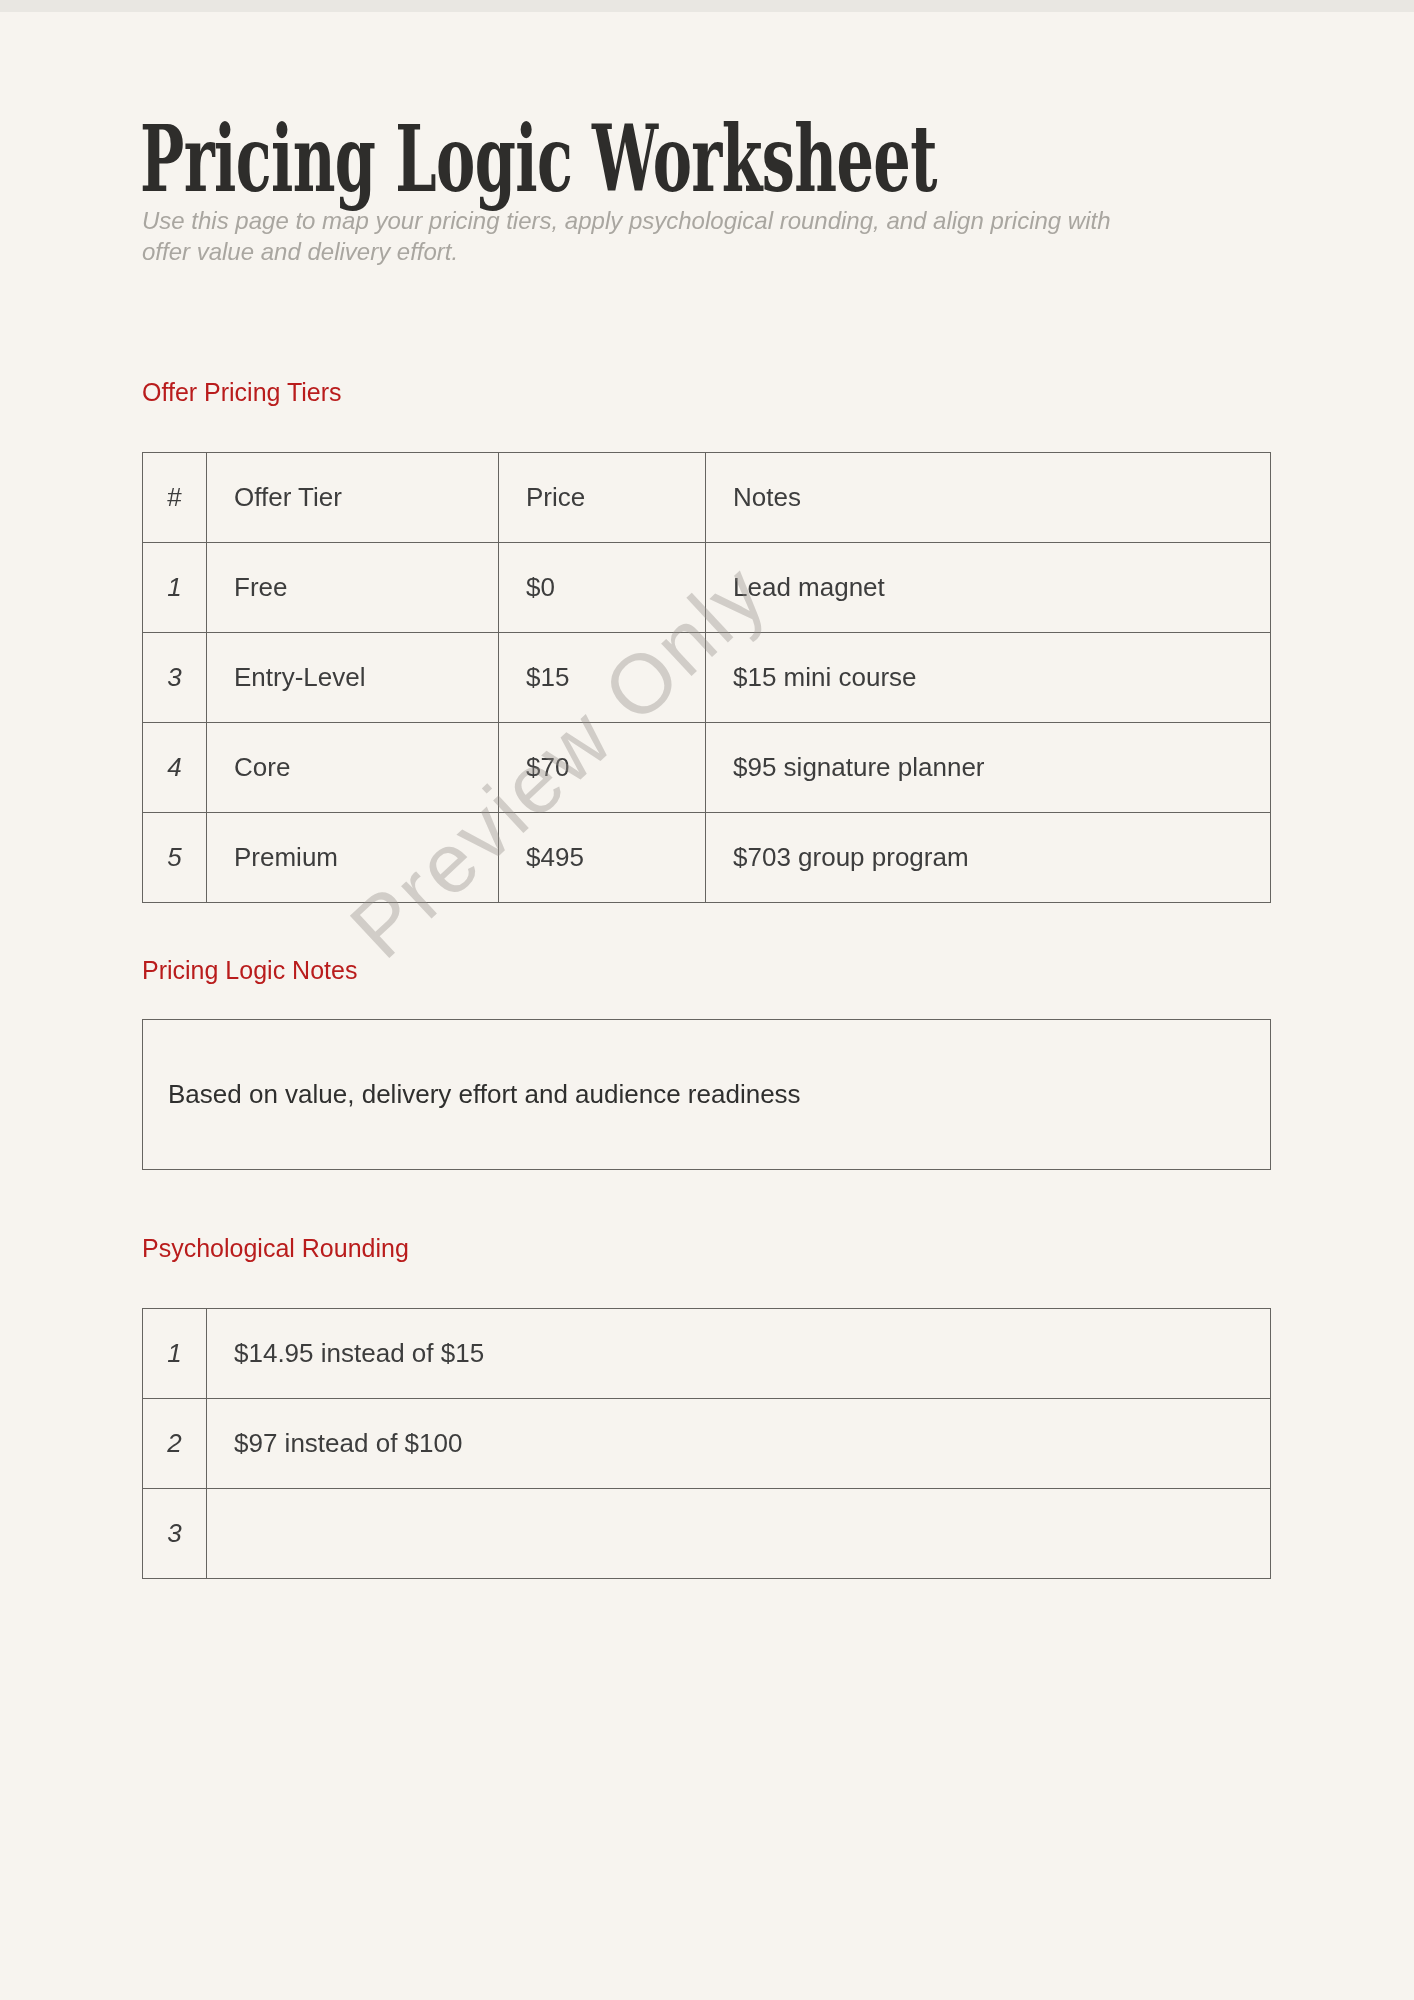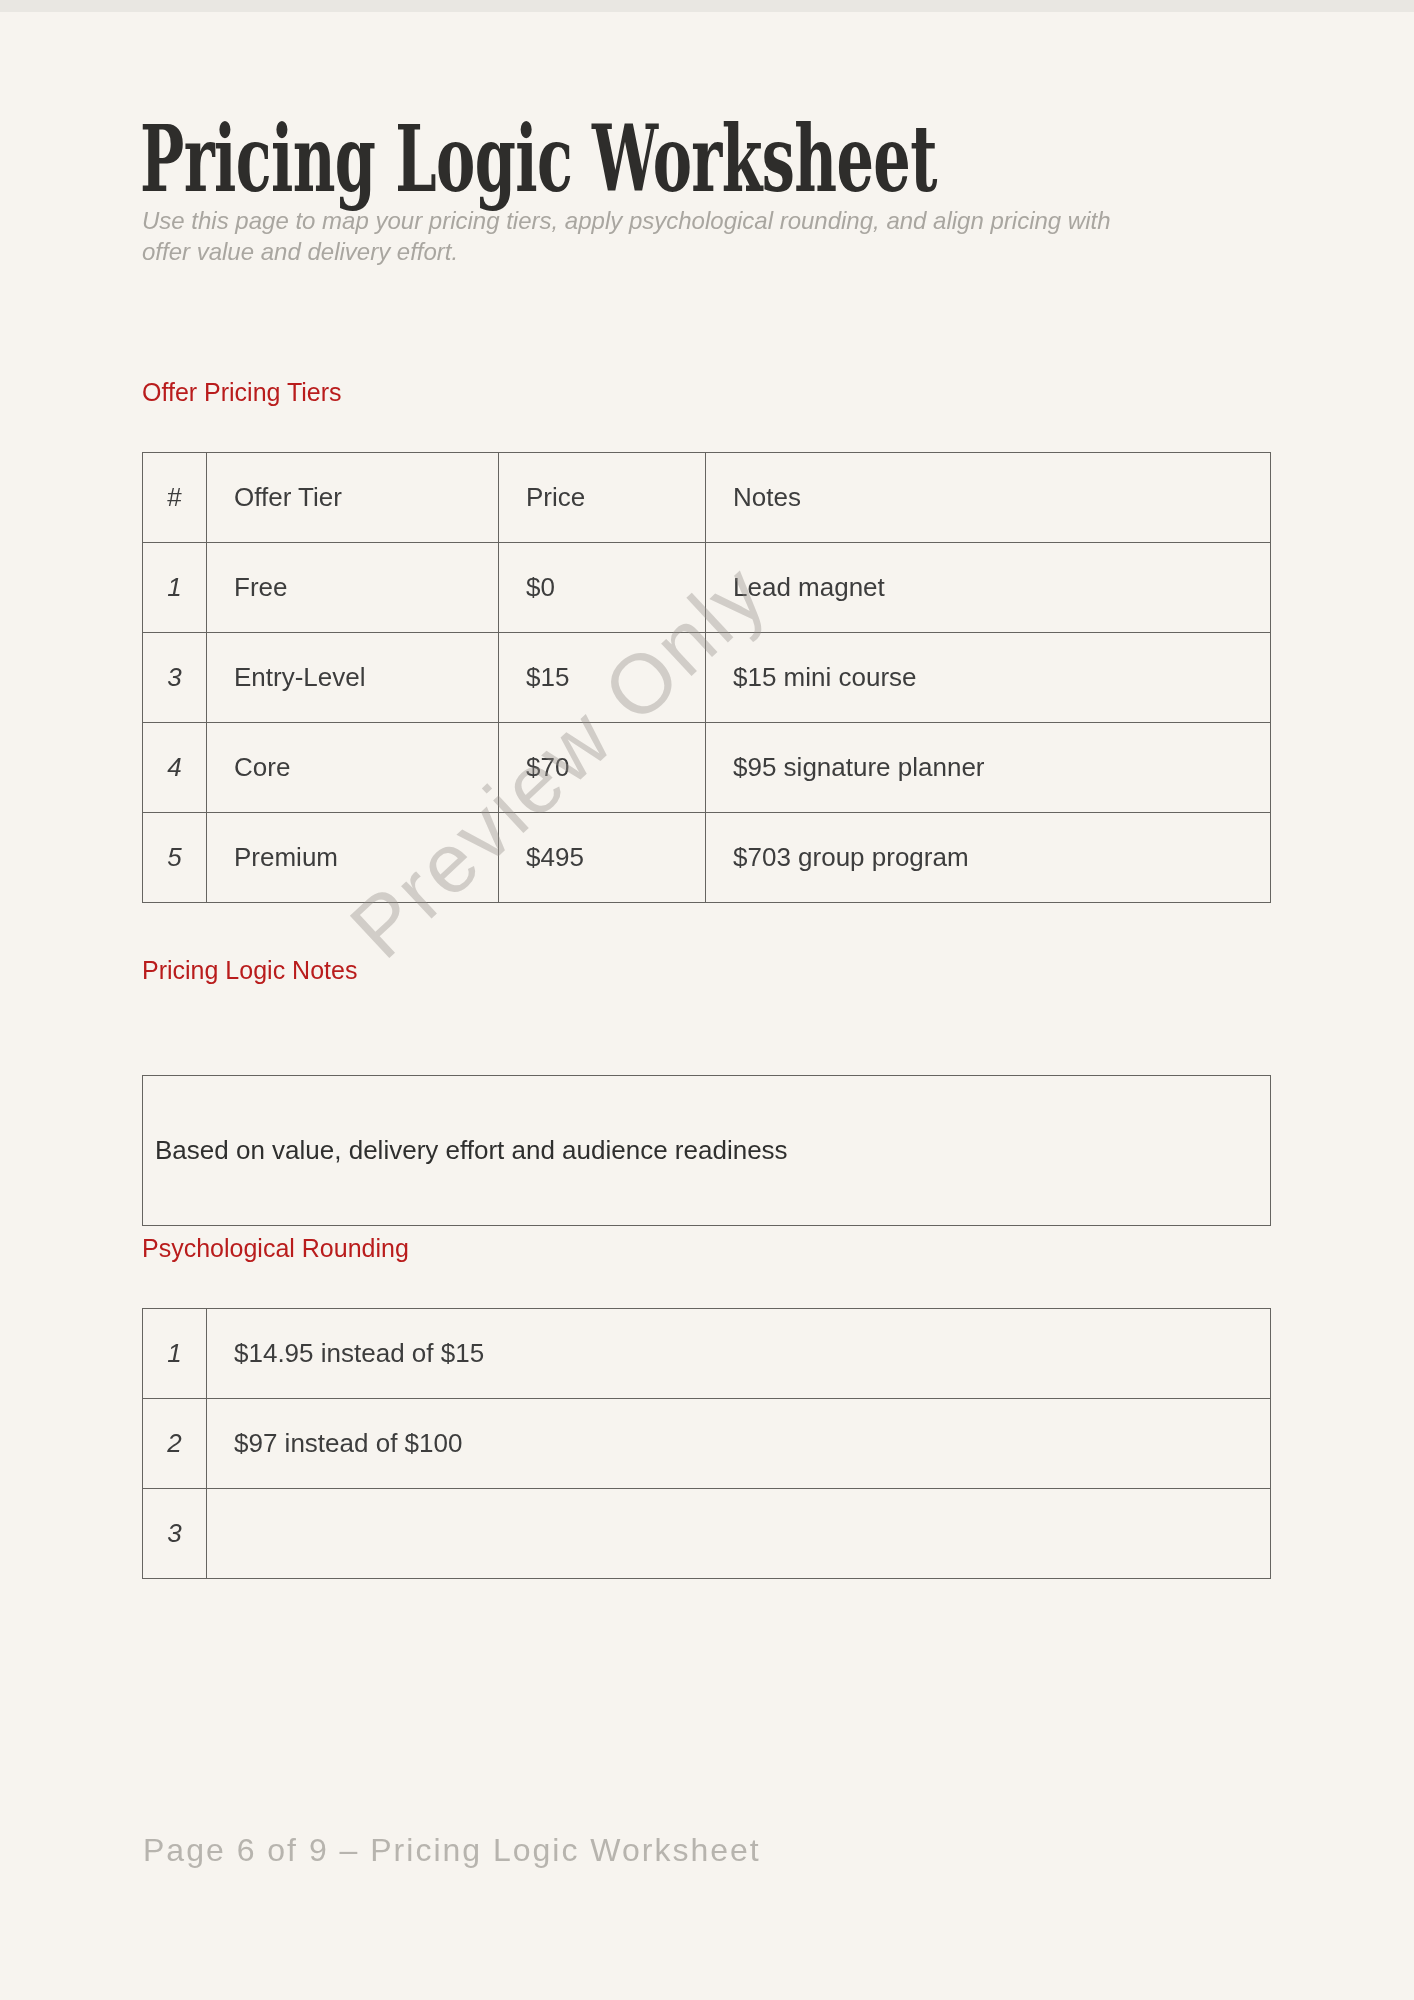--- a/index.html
+++ b/index.html
@@ -38,9 +38,9 @@
   tr.header td.num { font-style:normal; }
 
   .notes-box {
-    position:absolute; left:142px; top:1063px; width:1129px; height:151px;
+    position:absolute; left:142px; top:1007px; width:1129px; height:151px;
     border:1px solid #666460; box-sizing:border-box;
-    display:flex; align-items:center; padding-left:12px;
+    display:flex; align-items:center; padding-left:25px;
     font-size:26px; color:#2f2f2e;
   }
   .watermark {

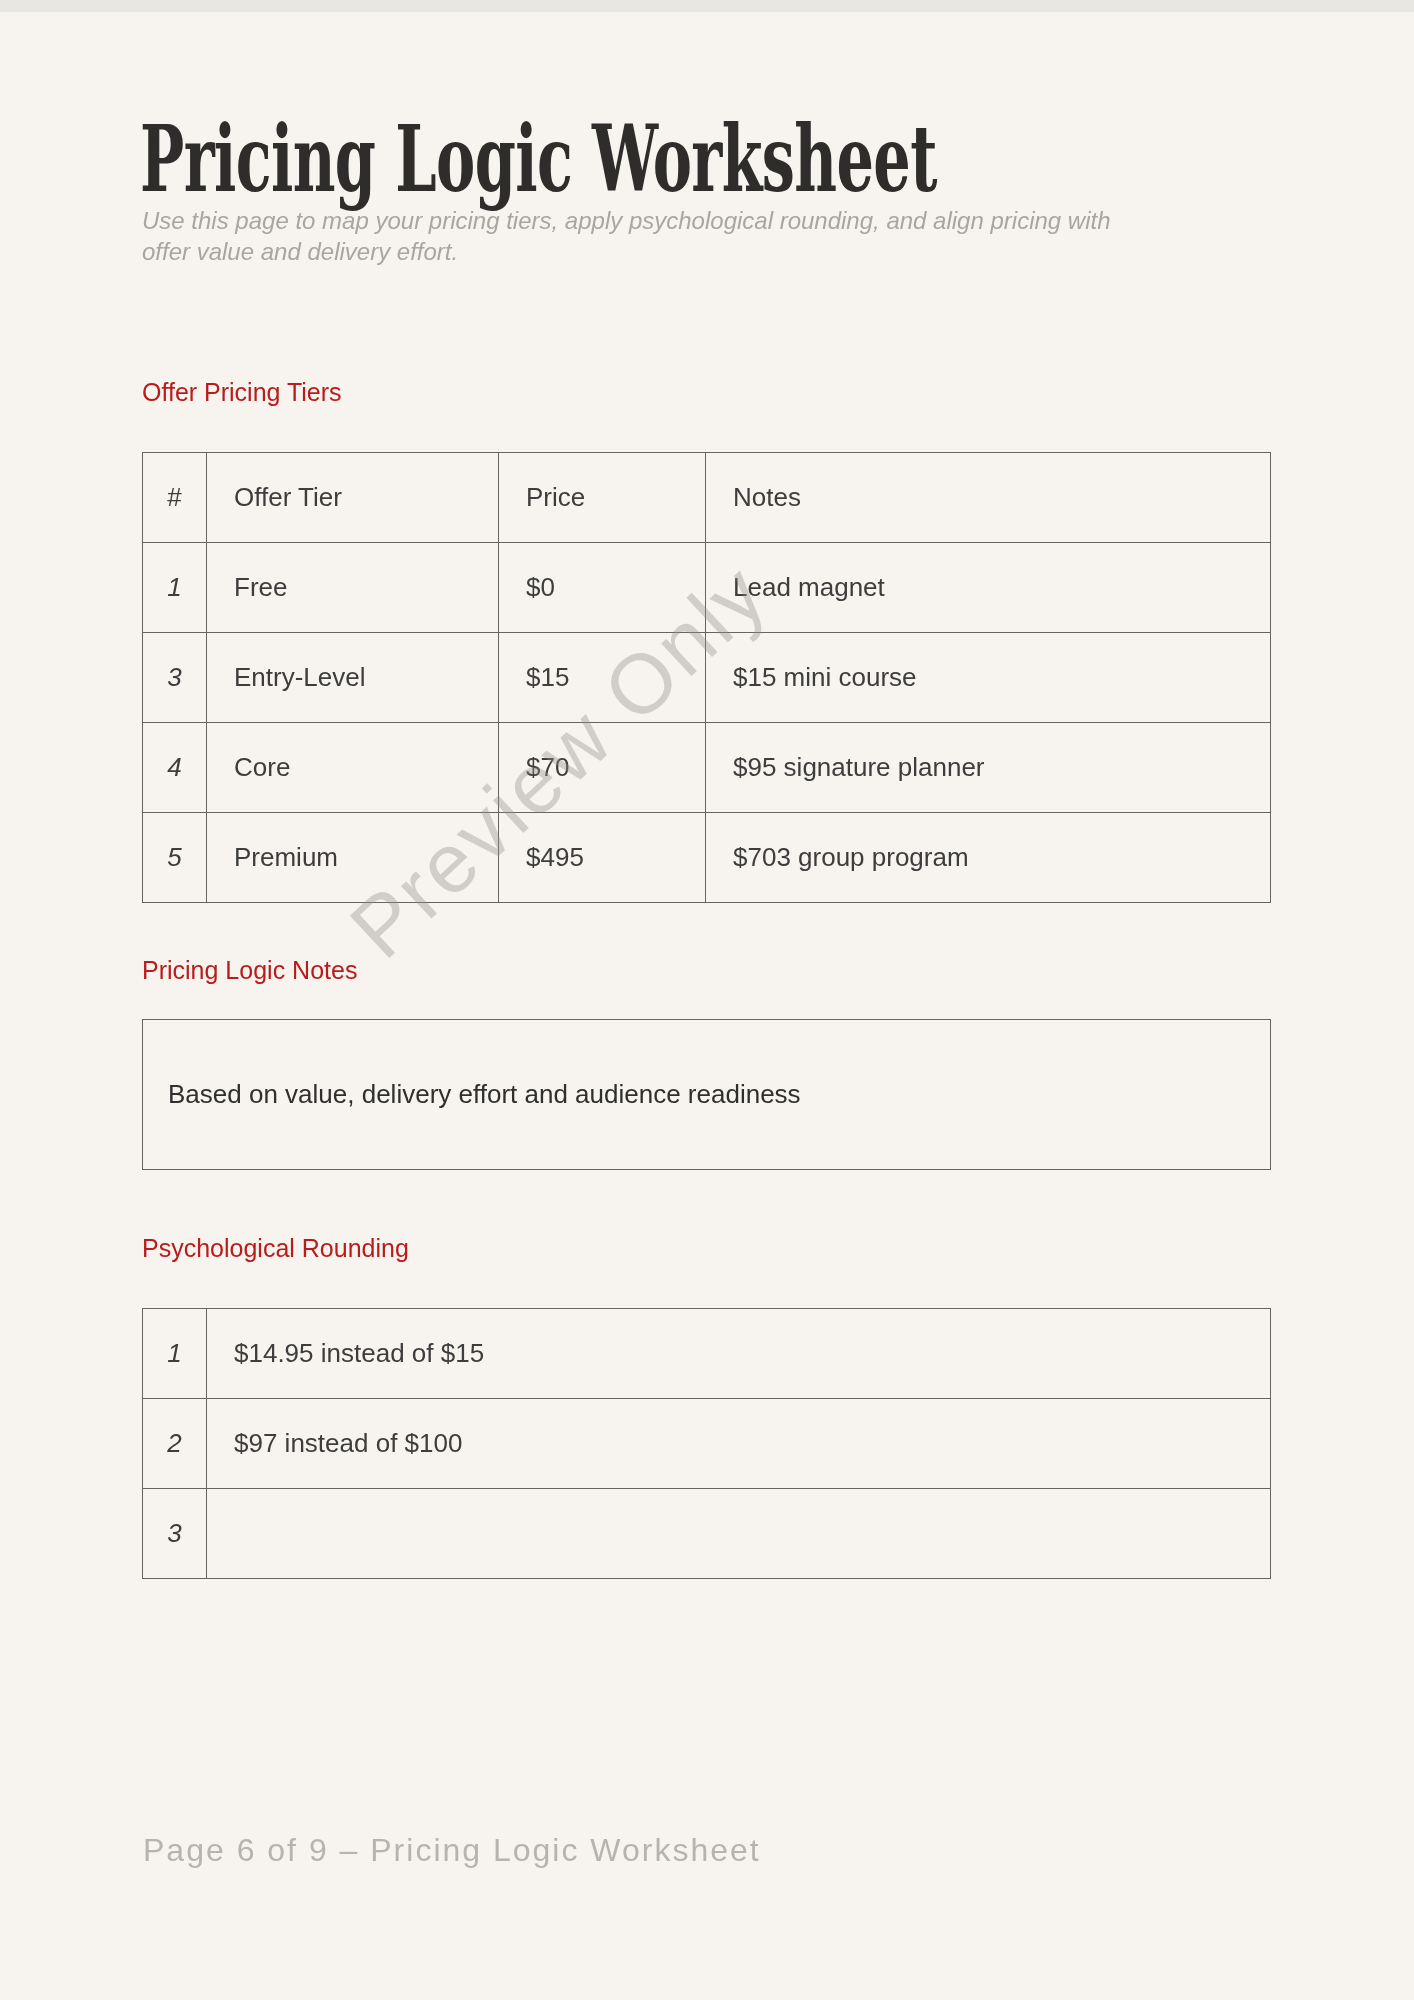--- a/index.html
+++ b/index.html
@@ -147,7 +147,6 @@
   <div class="watermark">Preview Only</div>
 
 
-  <div class="footer">Page 6 of 9 – Pricing Logic Worksheet</div>
 
 </div>
 

